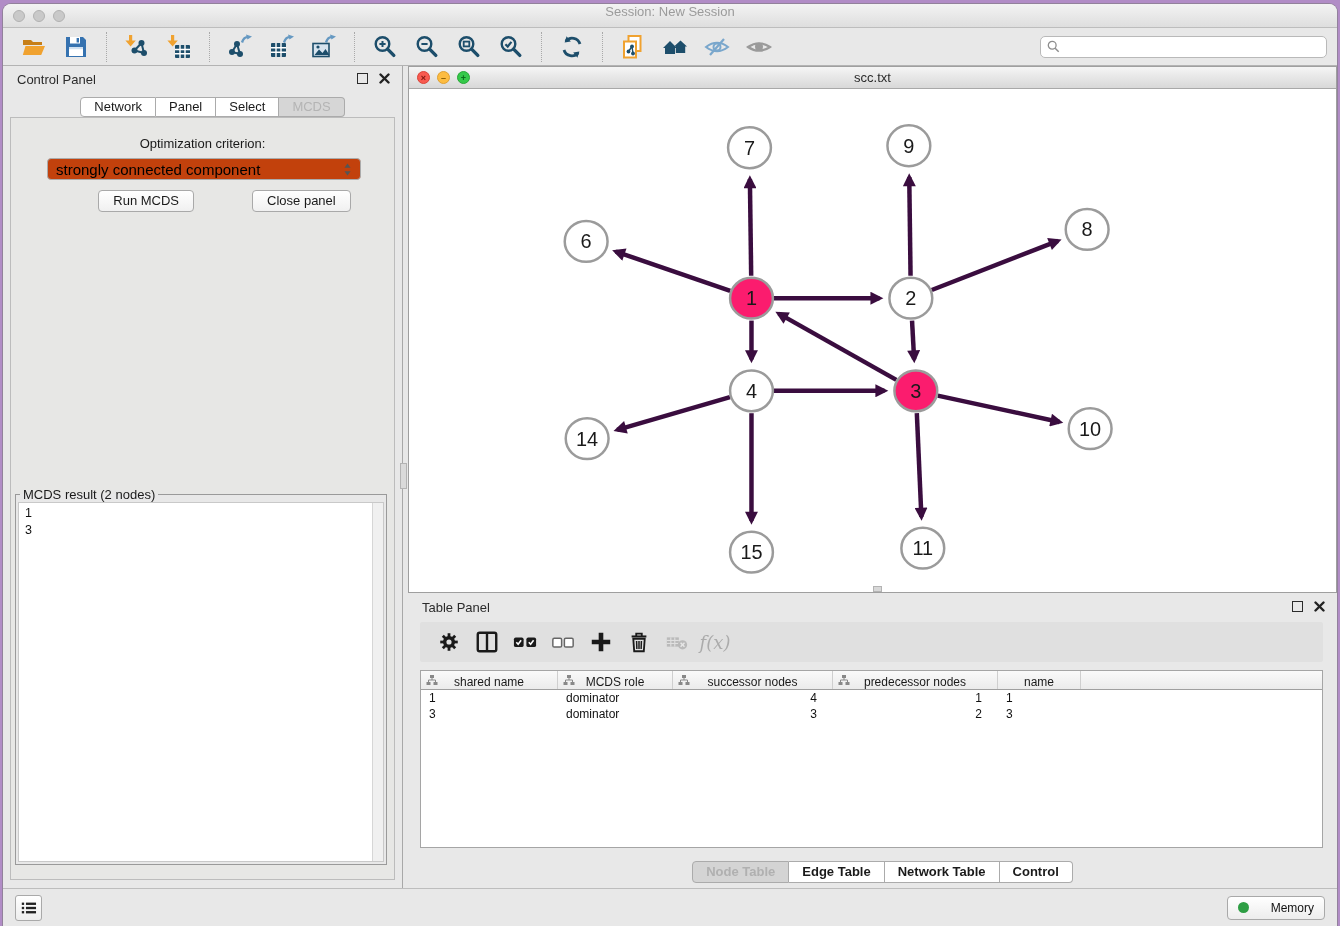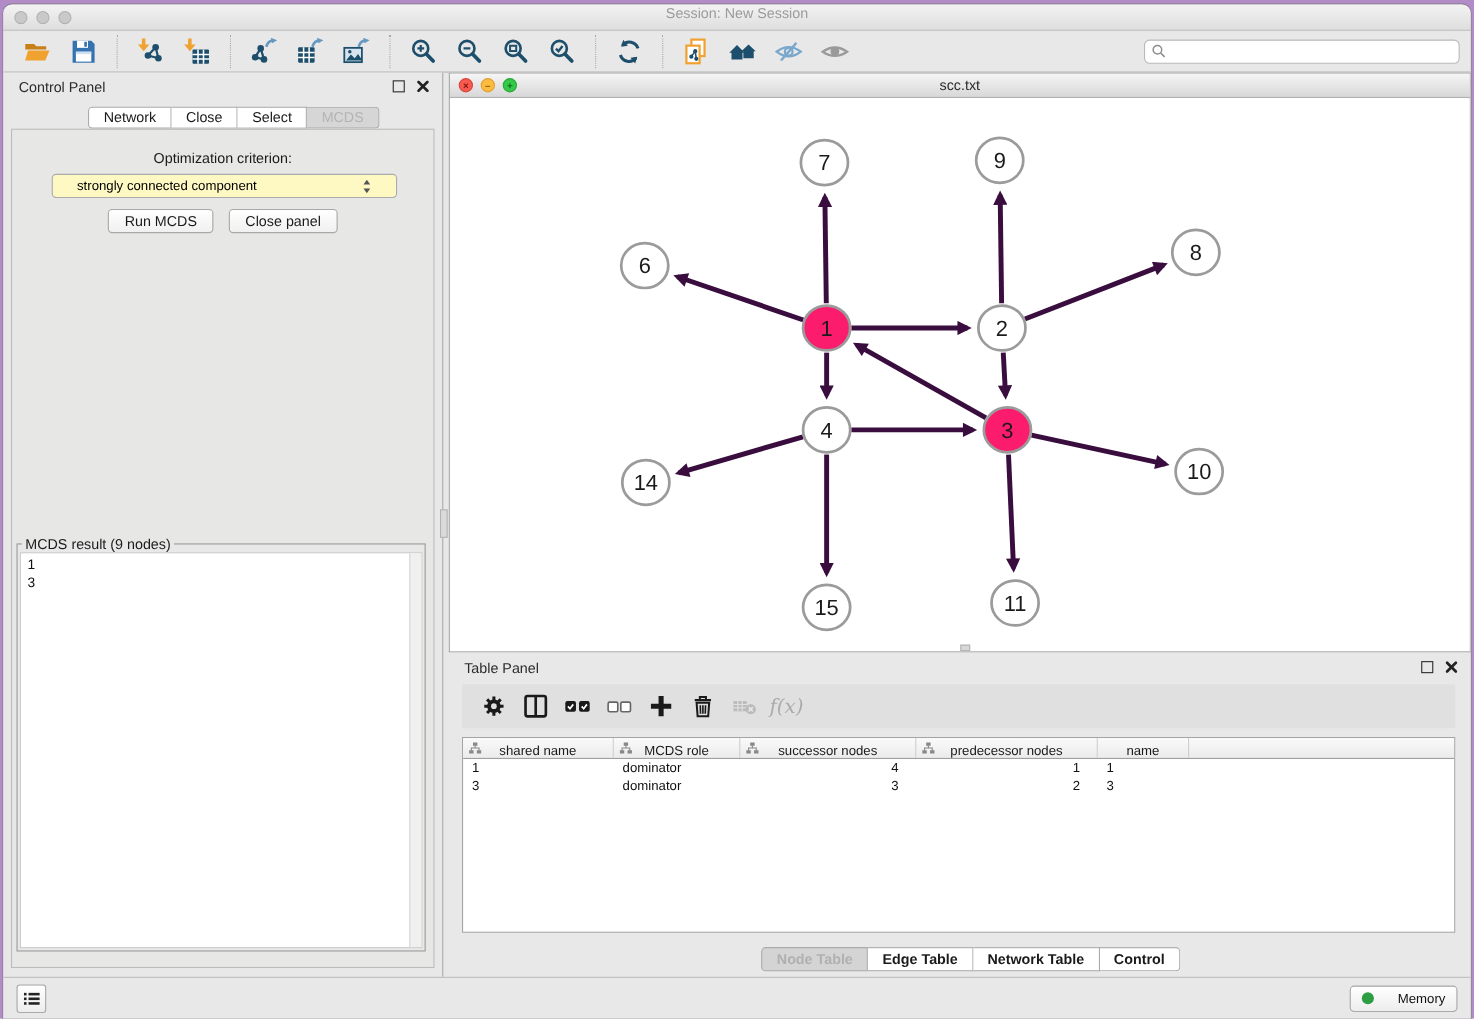--- a/index.html
+++ b/index.html
@@ -284,7 +284,7 @@
         </div>
         <div class="cp-tabs" id="cp-tabs">
             <div class="seg">Network</div>
-            <div class="seg">Close</div>
+            <div class="seg">Panel</div>
             <div class="seg">Select</div>
             <div class="seg active">MCDS</div>
           </div>

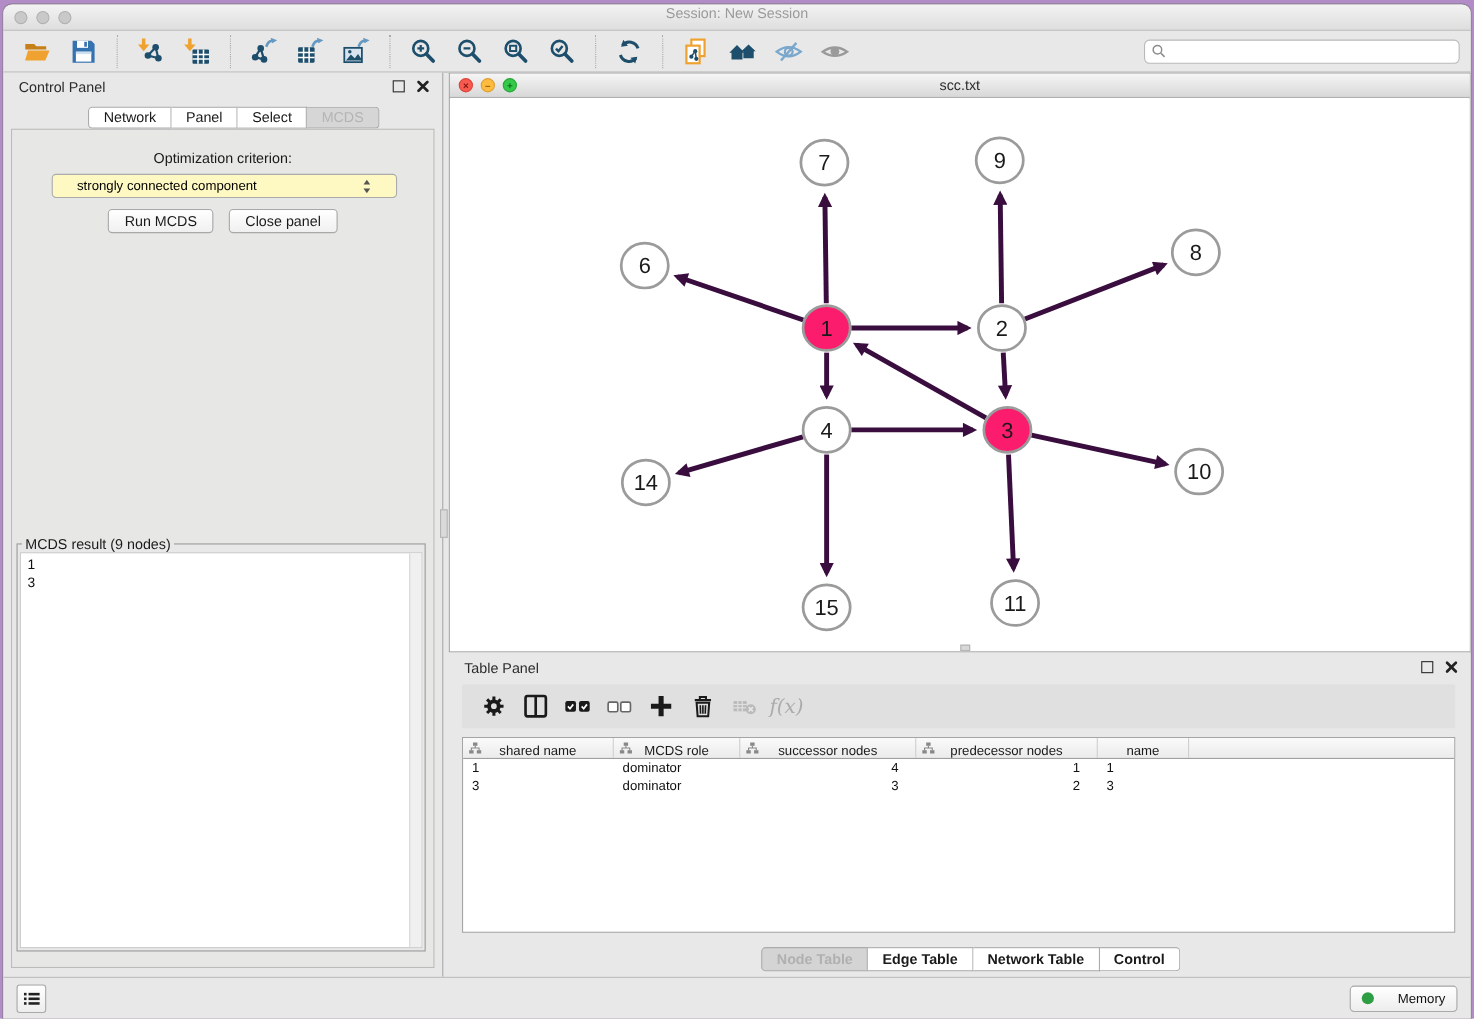--- a/index.html
+++ b/index.html
@@ -38,7 +38,7 @@
   .seg.active { background:#d6d6d6; color:#b4b4b4; }
   .cp-content { position:absolute; left:7px; right:7px; top:51px; bottom:8px; border:1px solid #bcbcbc; background:#e7e7e5; }
   .opt-label { position:absolute; top:18px; left:0; right:0; text-align:center; font-size:13px; color:#1a1a1a; }
-  .cp-select { position:absolute; top:40px; left:36px; width:314px; height:22px; background:#fef9c3; border:1px solid #ababab; border-radius:4px; display:flex; align-items:center; padding:0 22px; font-size:12px; }
+  .cp-select { position:absolute; top:40px; left:36px; width:314px; height:22px; background:#c2410c; border:1px solid #ababab; border-radius:4px; display:flex; align-items:center; padding:0 8px; font-size:15px; }
   .cp-select .val { flex:1; }
   .cp-select svg { width:9px; height:15px; }
   .cp-buttons { position:absolute; top:72px; left:0; right:0; display:flex; justify-content:center; gap:14px; }

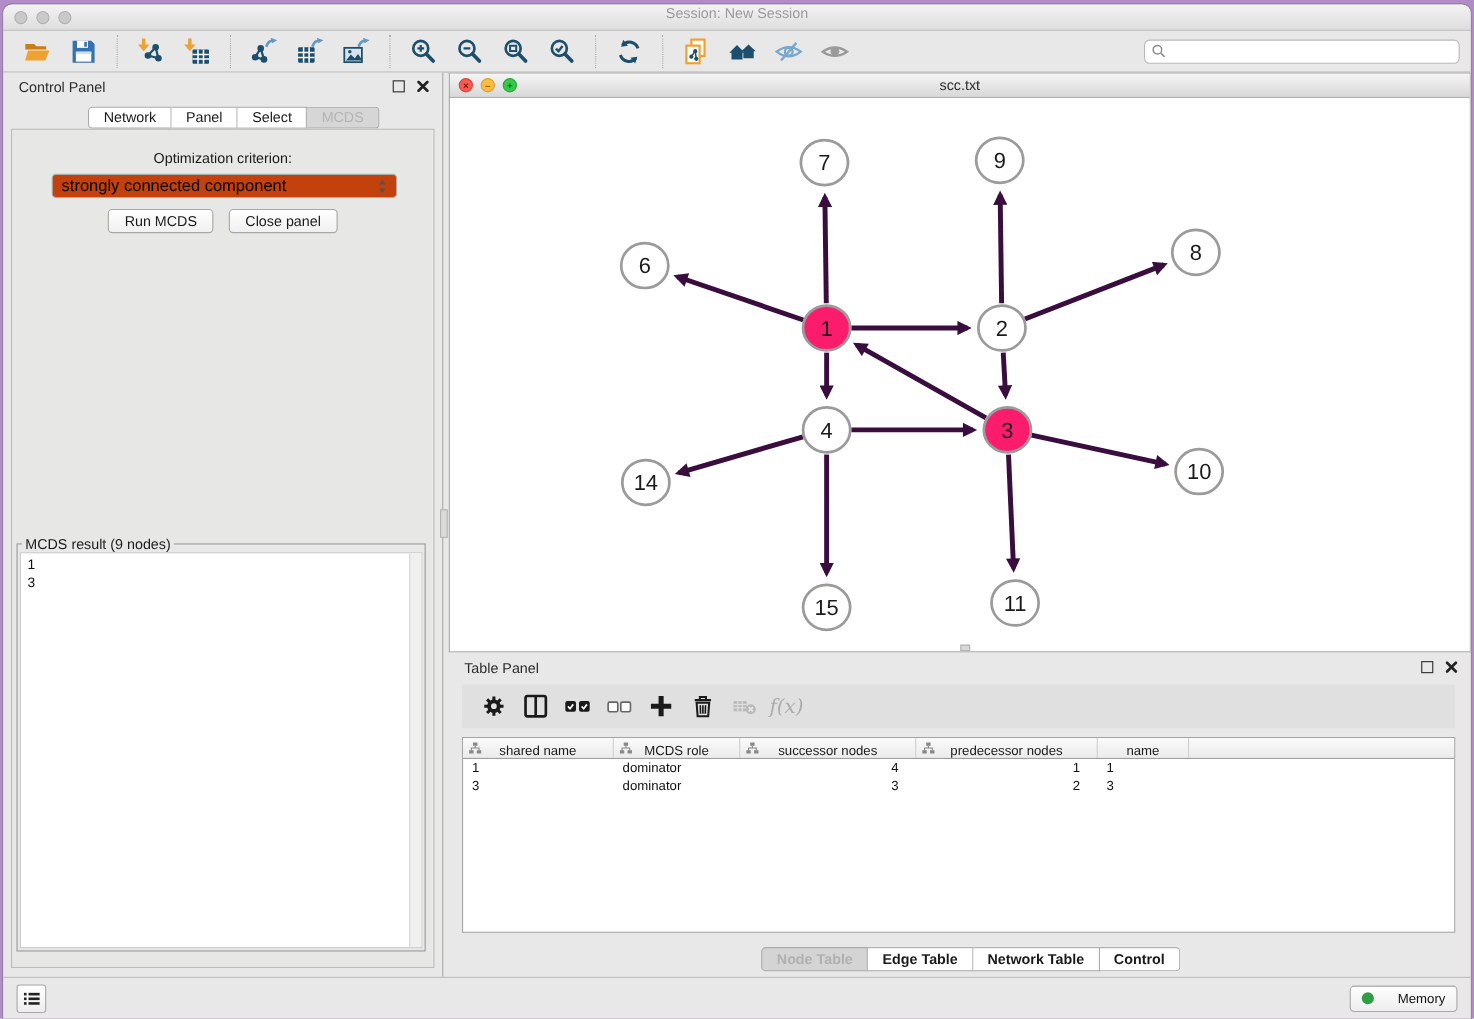--- a/index.html
+++ b/index.html
@@ -42,7 +42,7 @@
   .cp-select .val { flex:1; }
   .cp-select svg { width:9px; height:15px; }
   .cp-buttons { position:absolute; top:72px; left:0; right:0; display:flex; justify-content:center; gap:14px; }
-  .mac-btn { height:22px; padding:0 14px; font-size:13px; color:#1a1a1a; background:linear-gradient(#ffffff,#f0f0f0); border:1px solid #a9a9a9; border-radius:4px; line-height:20px; }
+  .mac-btn { height:22px; padding:0 14px; font-size:13px; color:#1a1a1a; background:linear-gradient(#ffffff,#f0f0f0); border:1px solid #a9a9a9; border-radius:4px; line-height:20px;margin-left:44px; }
   .result-fieldset { position:absolute; left:4px; width:372px; top:369px; height:378px; border:1px solid #9a9a9a; margin:0; padding:0; background:#e8e8e8; }
   .result-fieldset legend { font-size:13px; color:#1a1a1a; margin-left:4px; padding:0 3px; }
   .result-box { position:absolute; left:2px; right:2px; top:0; bottom:2px; background:#fff; border:1px solid #c9c9c9; }

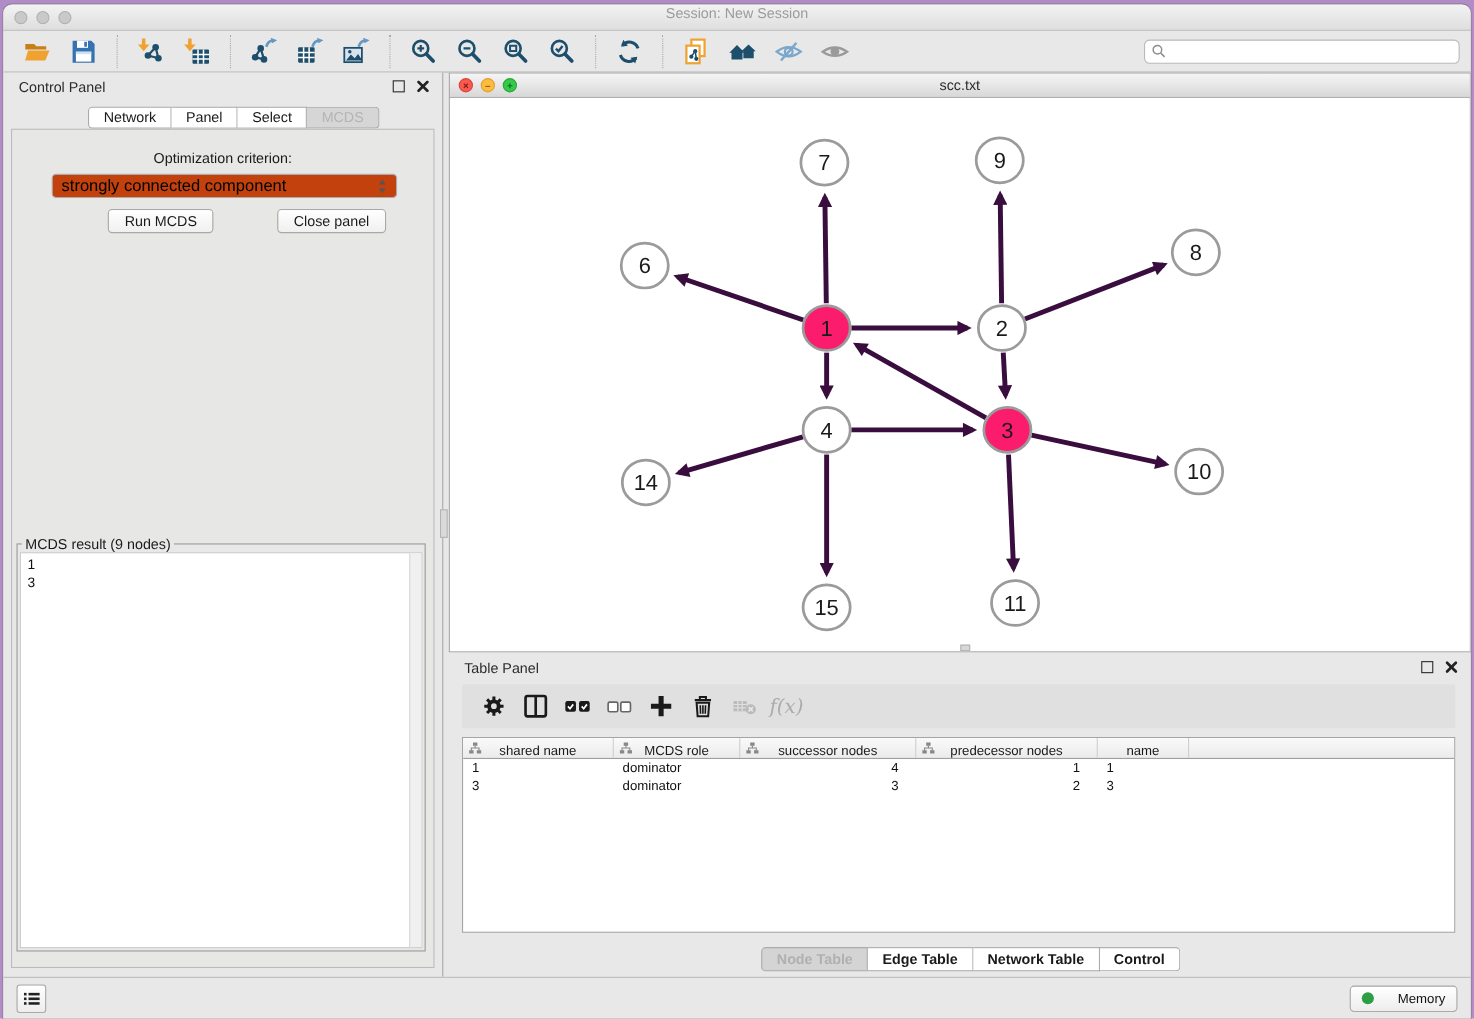--- a/index.html
+++ b/index.html
@@ -302,7 +302,7 @@
             <button class="mac-btn">Close panel</button>
           </div>
           <fieldset class="result-fieldset">
-            <legend>MCDS result (9 nodes)</legend>
+            <legend>MCDS result (2 nodes)</legend>
             <div class="result-box">
               <pre class="result-lines" id="result-lines">1
 3</pre>

